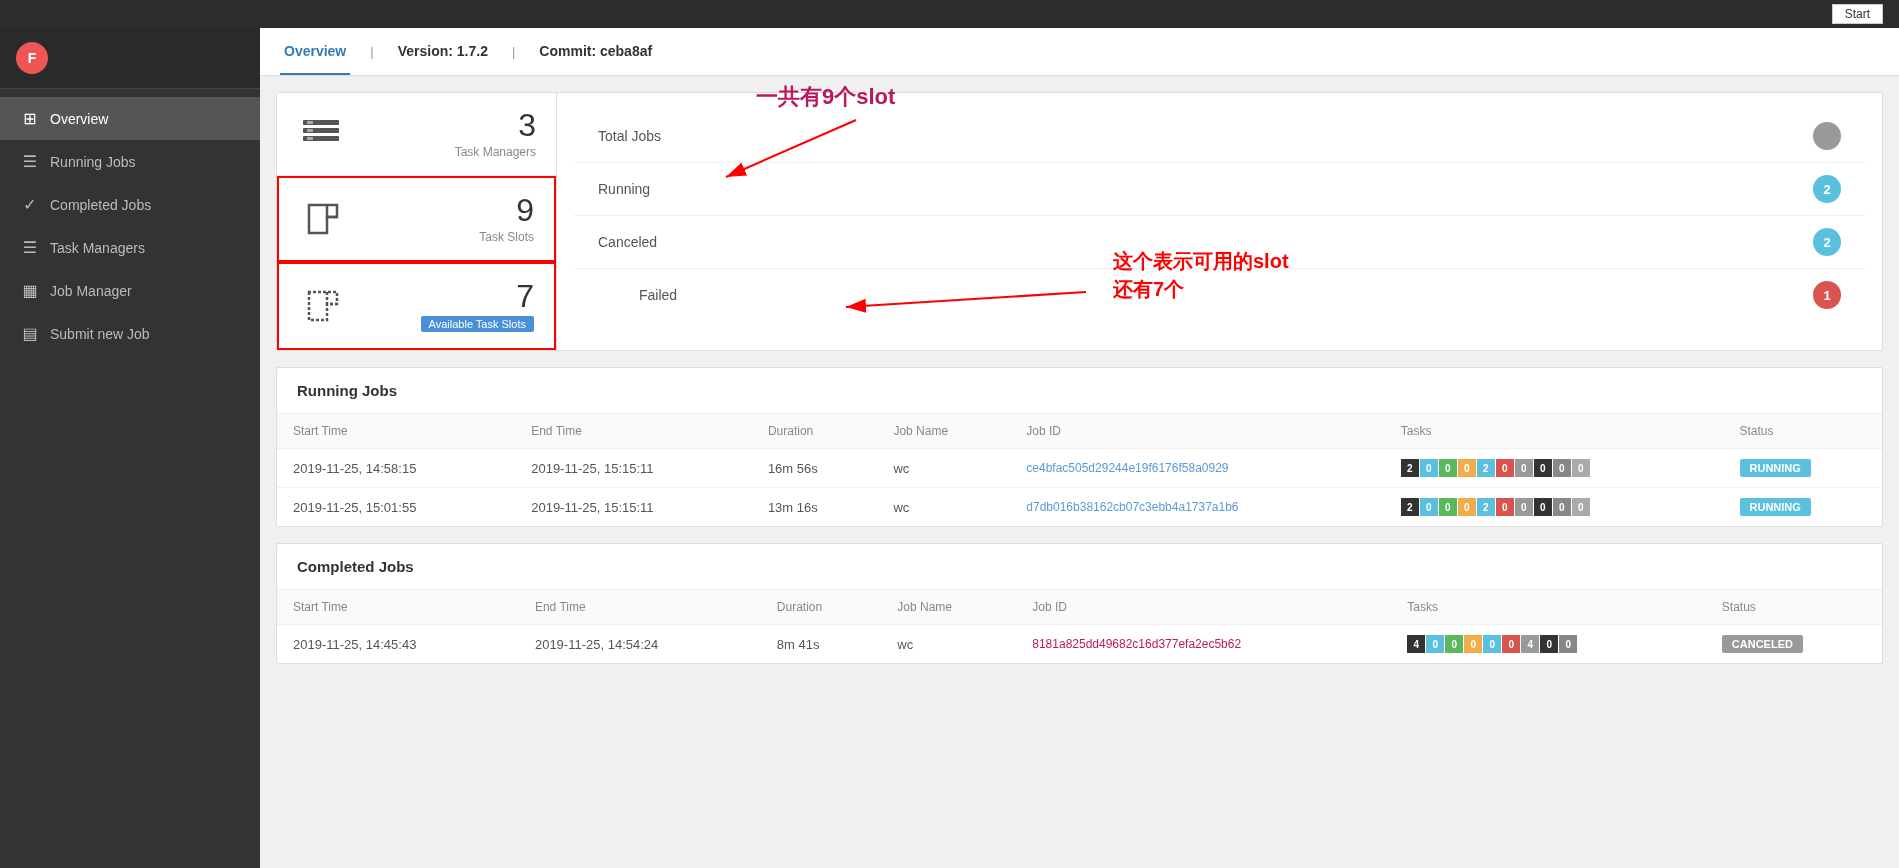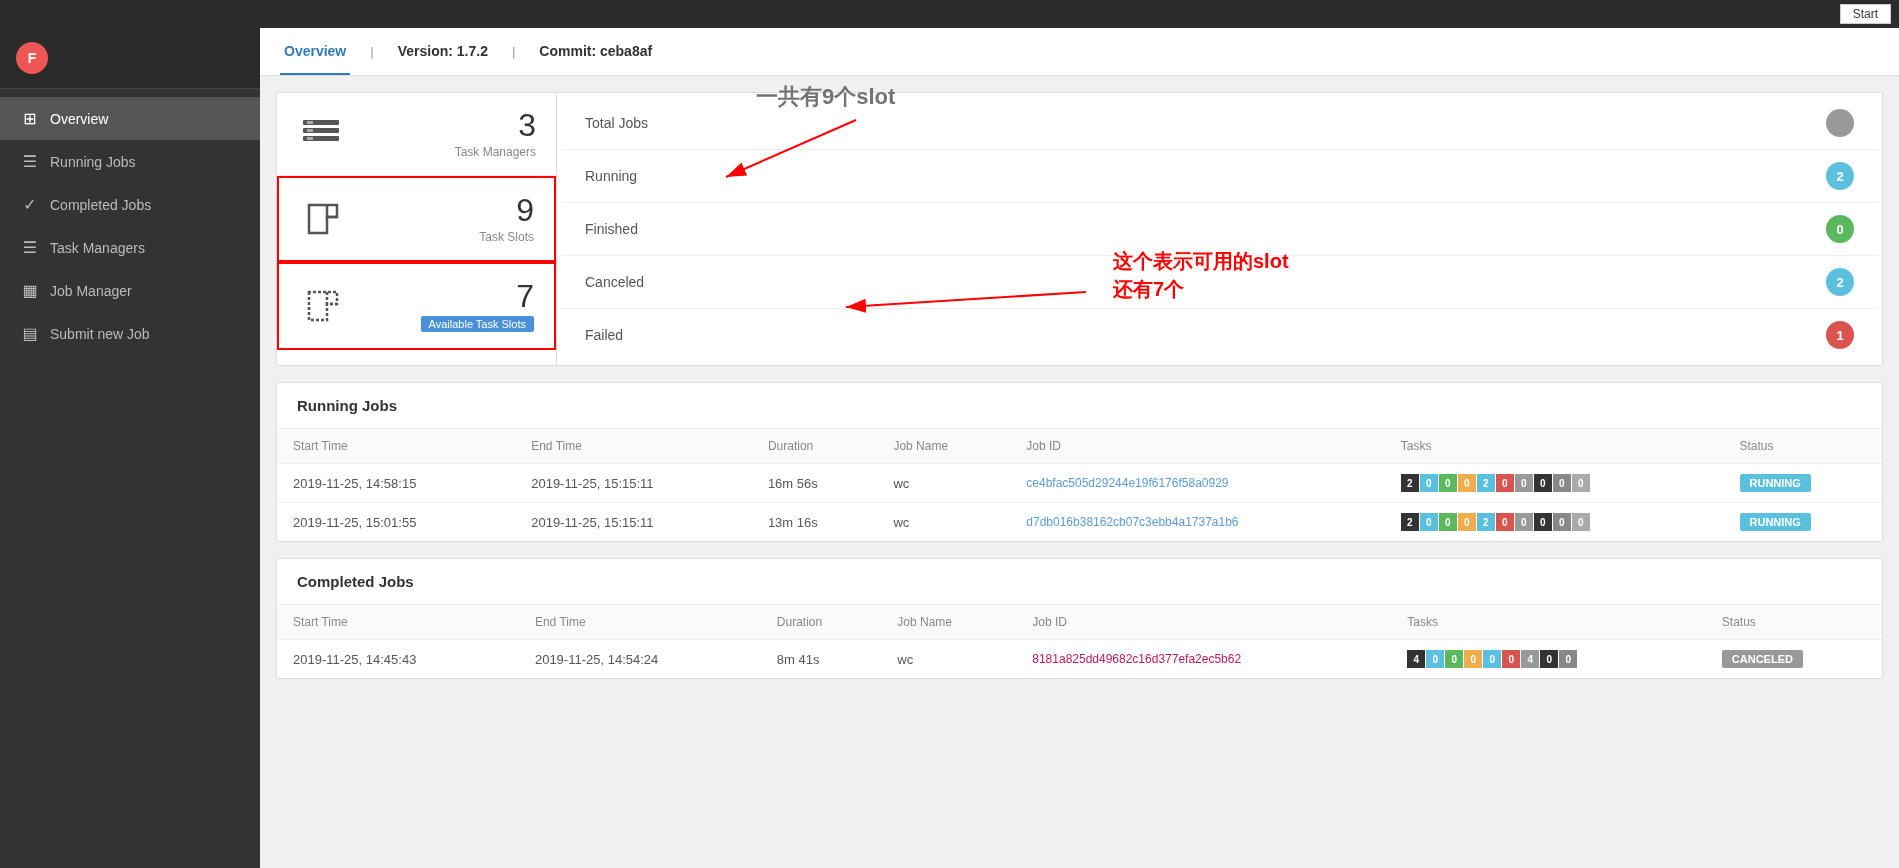--- a/index.html
+++ b/index.html
@@ -10,7 +10,7 @@
       height: 28px;
       display: flex;
       align-items: center;
-      padding: 0 8px;
+      padding: 0 16px;
       justify-content: flex-end;
     }
 

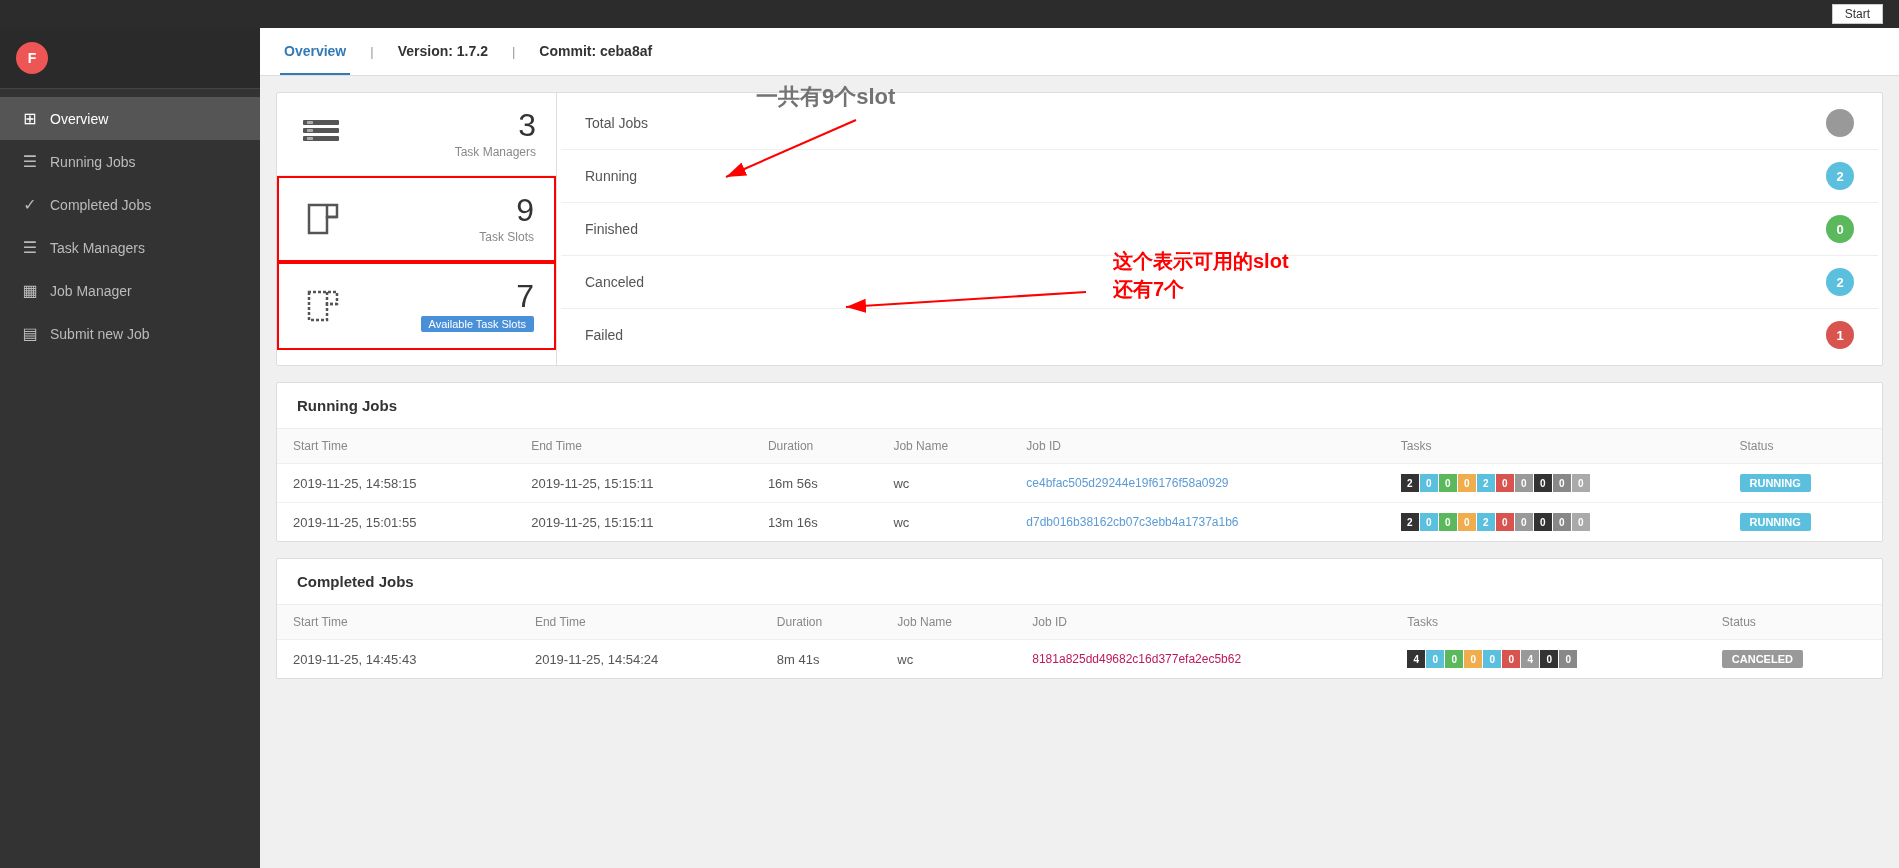--- a/index.html
+++ b/index.html
@@ -411,7 +411,7 @@
         </div>
       </div>
 
-      <div class="annotation" style="top: -10px; left: 480px; font-size: 22px; color: #737373; font-family: 'Microsoft YaHei', Arial;">
+      <div class="annotation" style="top: -10px; left: 480px; font-size: 22px; color: #be185d; font-family: 'Microsoft YaHei', Arial;">
         一共有9个slot
       </div>
 

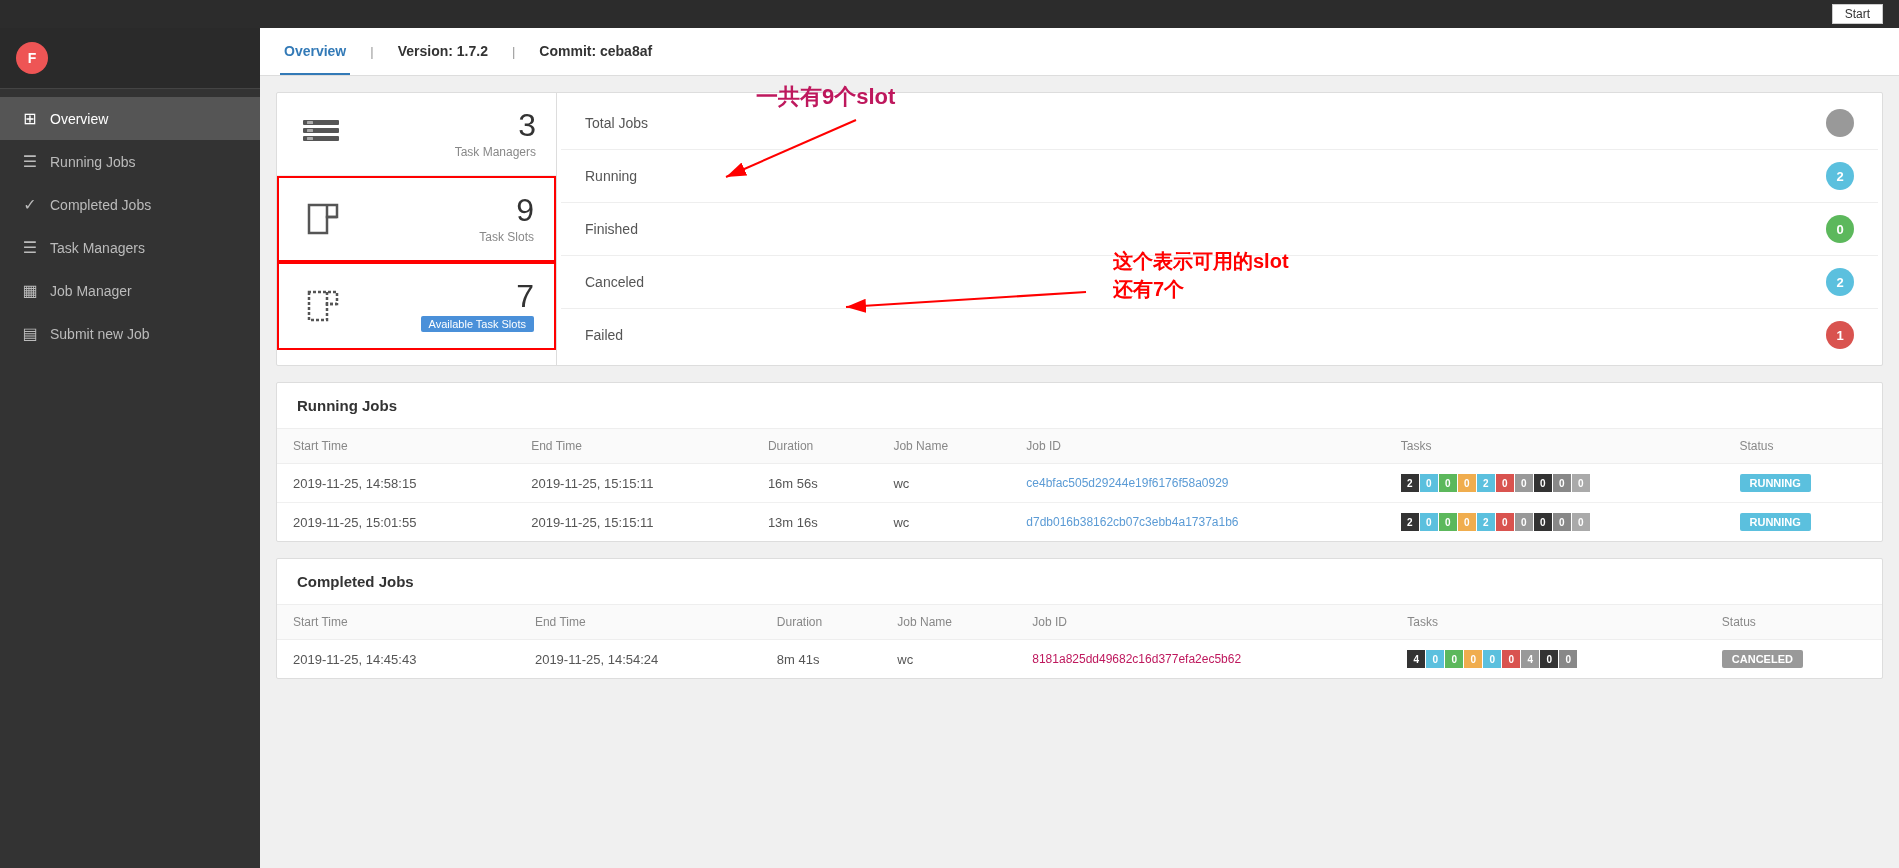--- a/index.html
+++ b/index.html
@@ -170,7 +170,7 @@
 
     
     .stats-right {
-      padding: 4px;
+      padding: 17px;
       border-radius: 32px;
     }
 

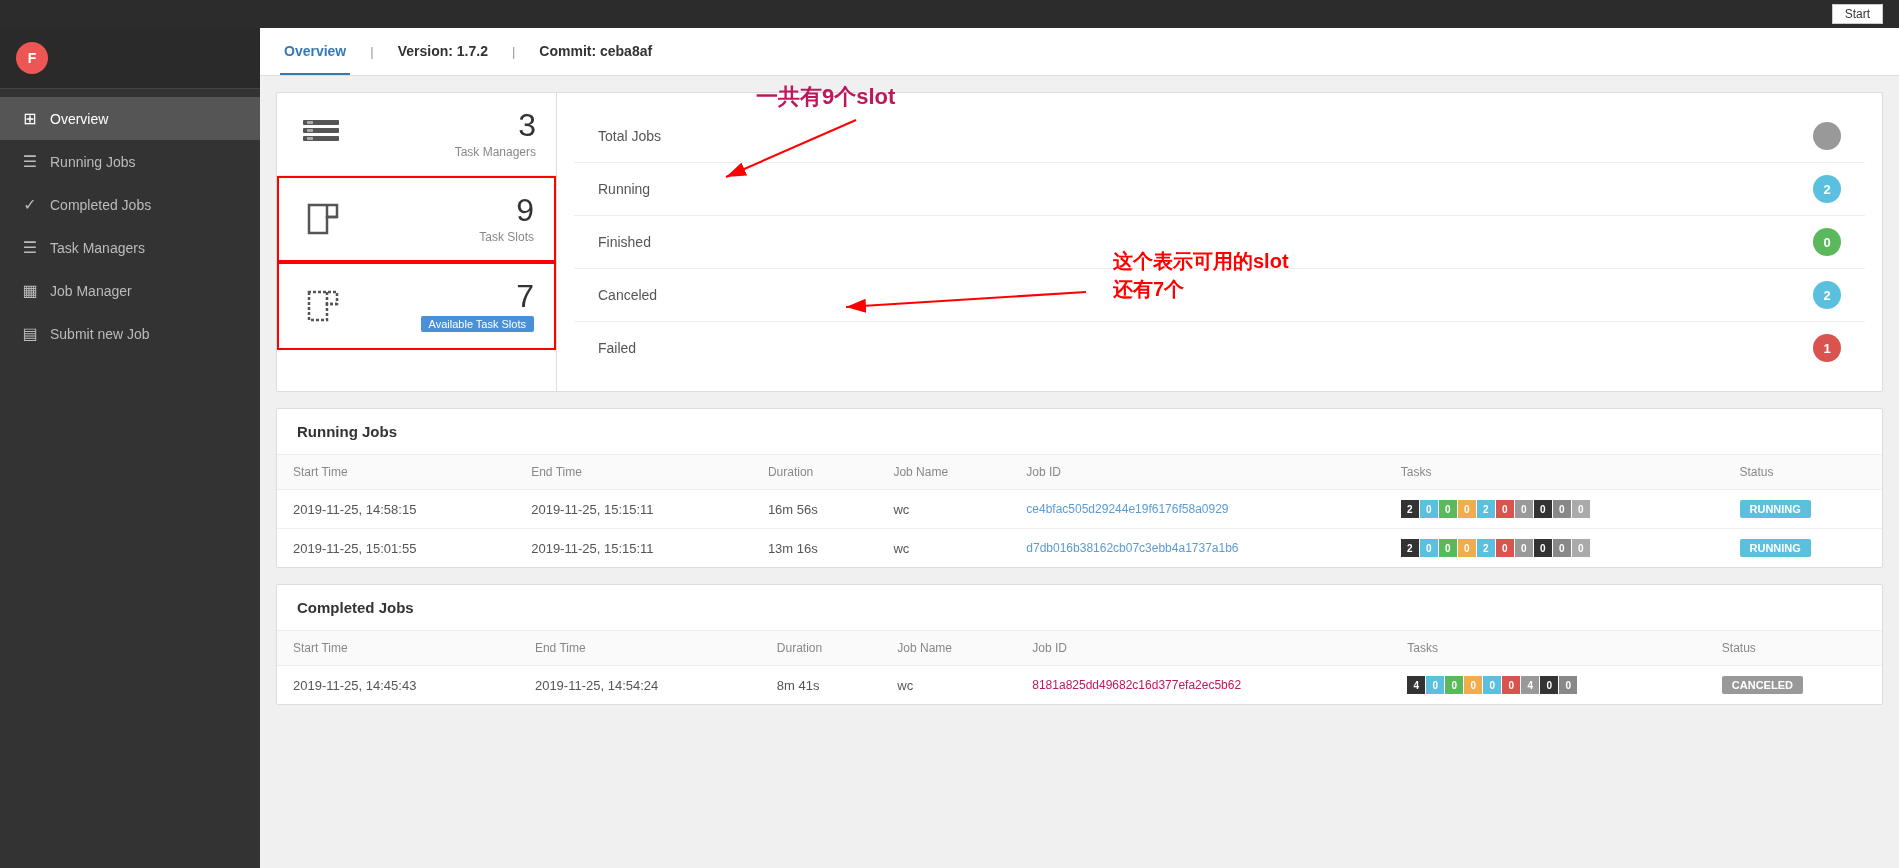--- a/index.html
+++ b/index.html
@@ -394,10 +394,6 @@
             <div class="job-stat-row">
               <span class="job-stat-label">Running</span>
               <span class="job-stat-badge badge-blue">2</span>
-            </div>
-            <div class="job-stat-row">
-              <span class="job-stat-label">Finished</span>
-              <span class="job-stat-badge badge-green">0</span>
             </div>
             <div class="job-stat-row">
               <span class="job-stat-label">Canceled</span>

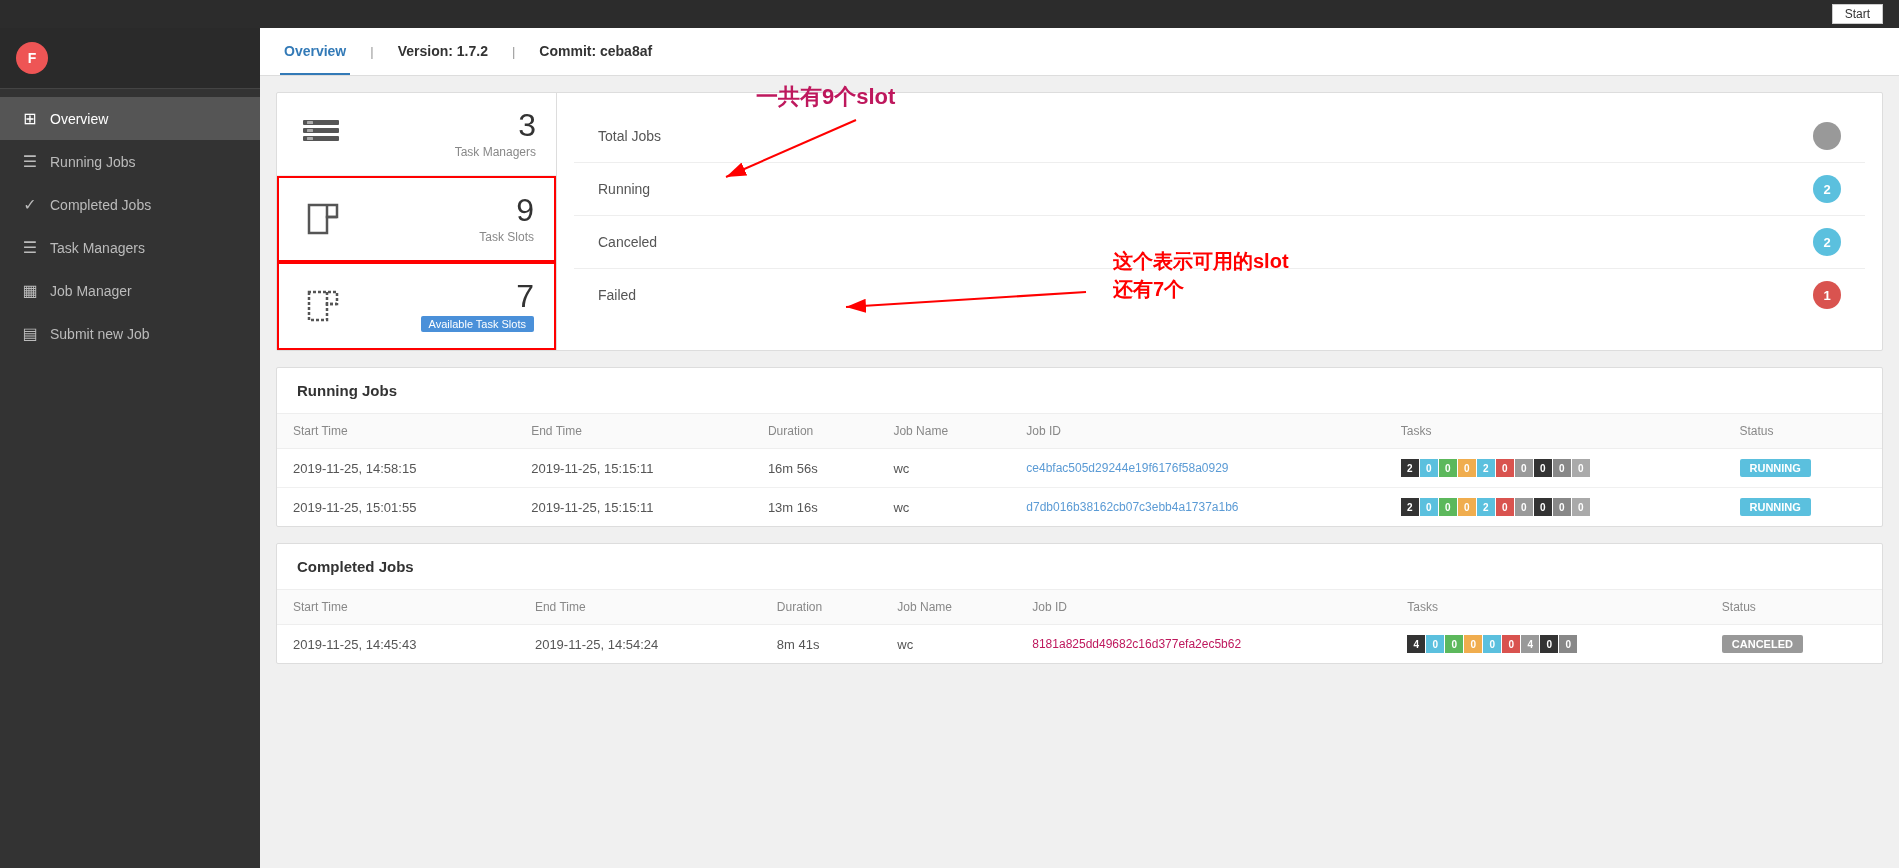--- a/index.html
+++ b/index.html
@@ -182,7 +182,7 @@
       border-bottom: 1px solid #eee;
     }
 
-    .job-stat-row:last-child { border-bottom: none; }
+    .job-stat-row:last-child { border-bottom: none; margin-left: 41px; }
 
     .job-stat-label {
       font-size: 14px;

